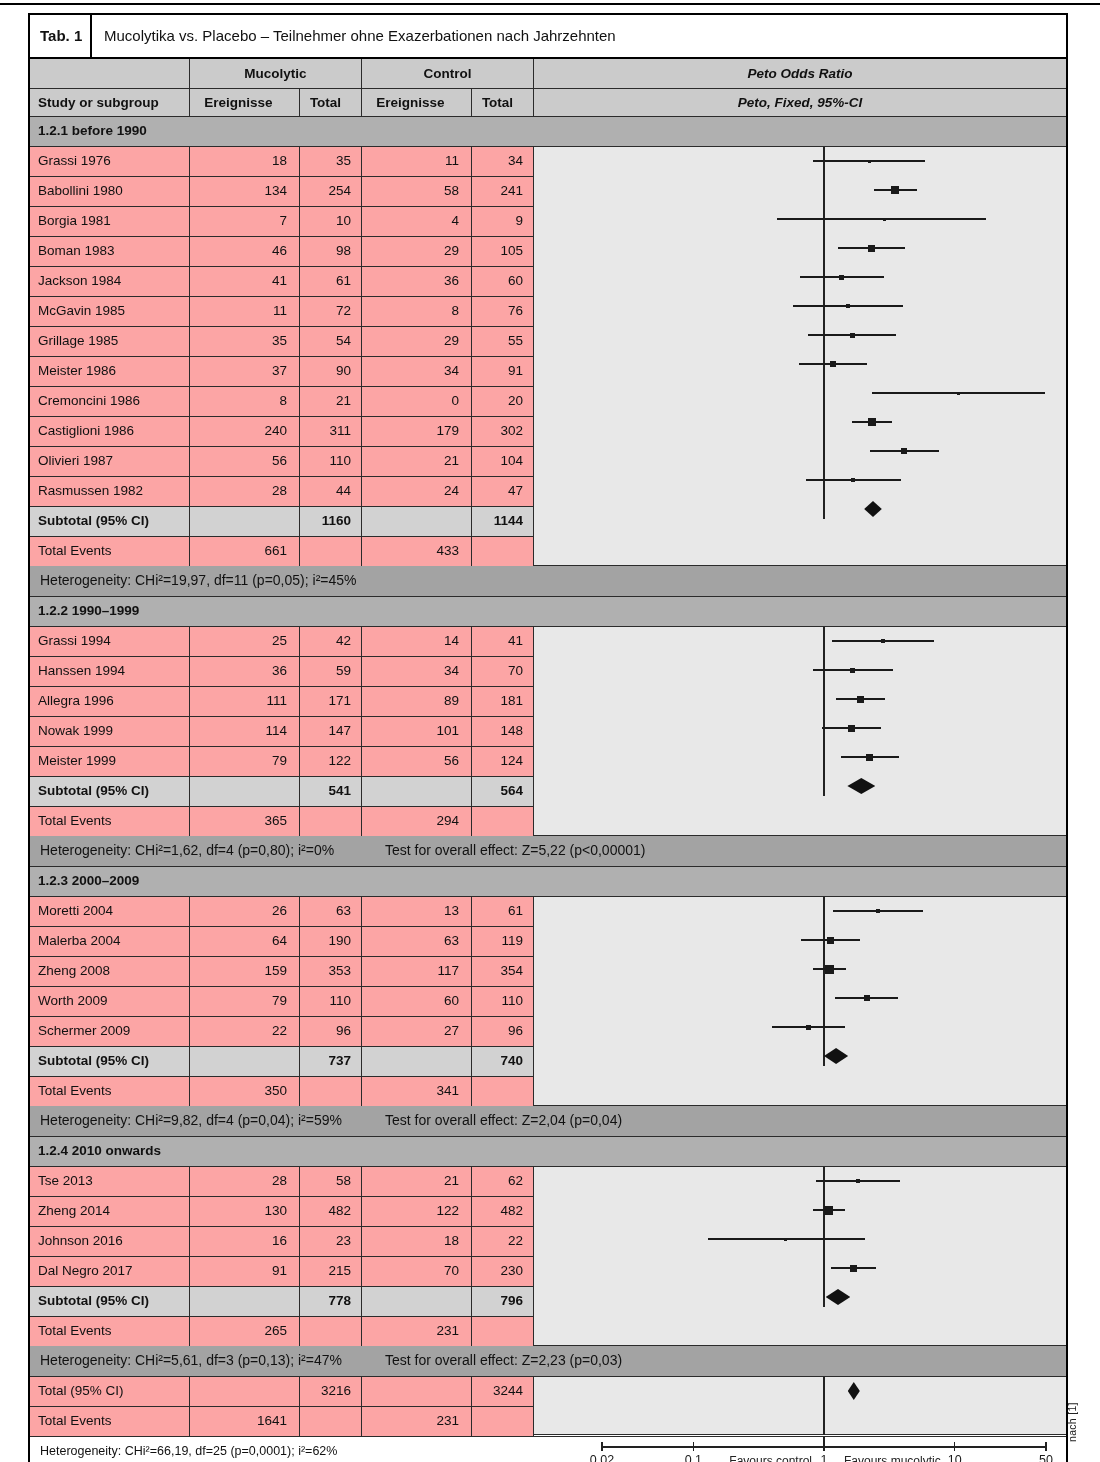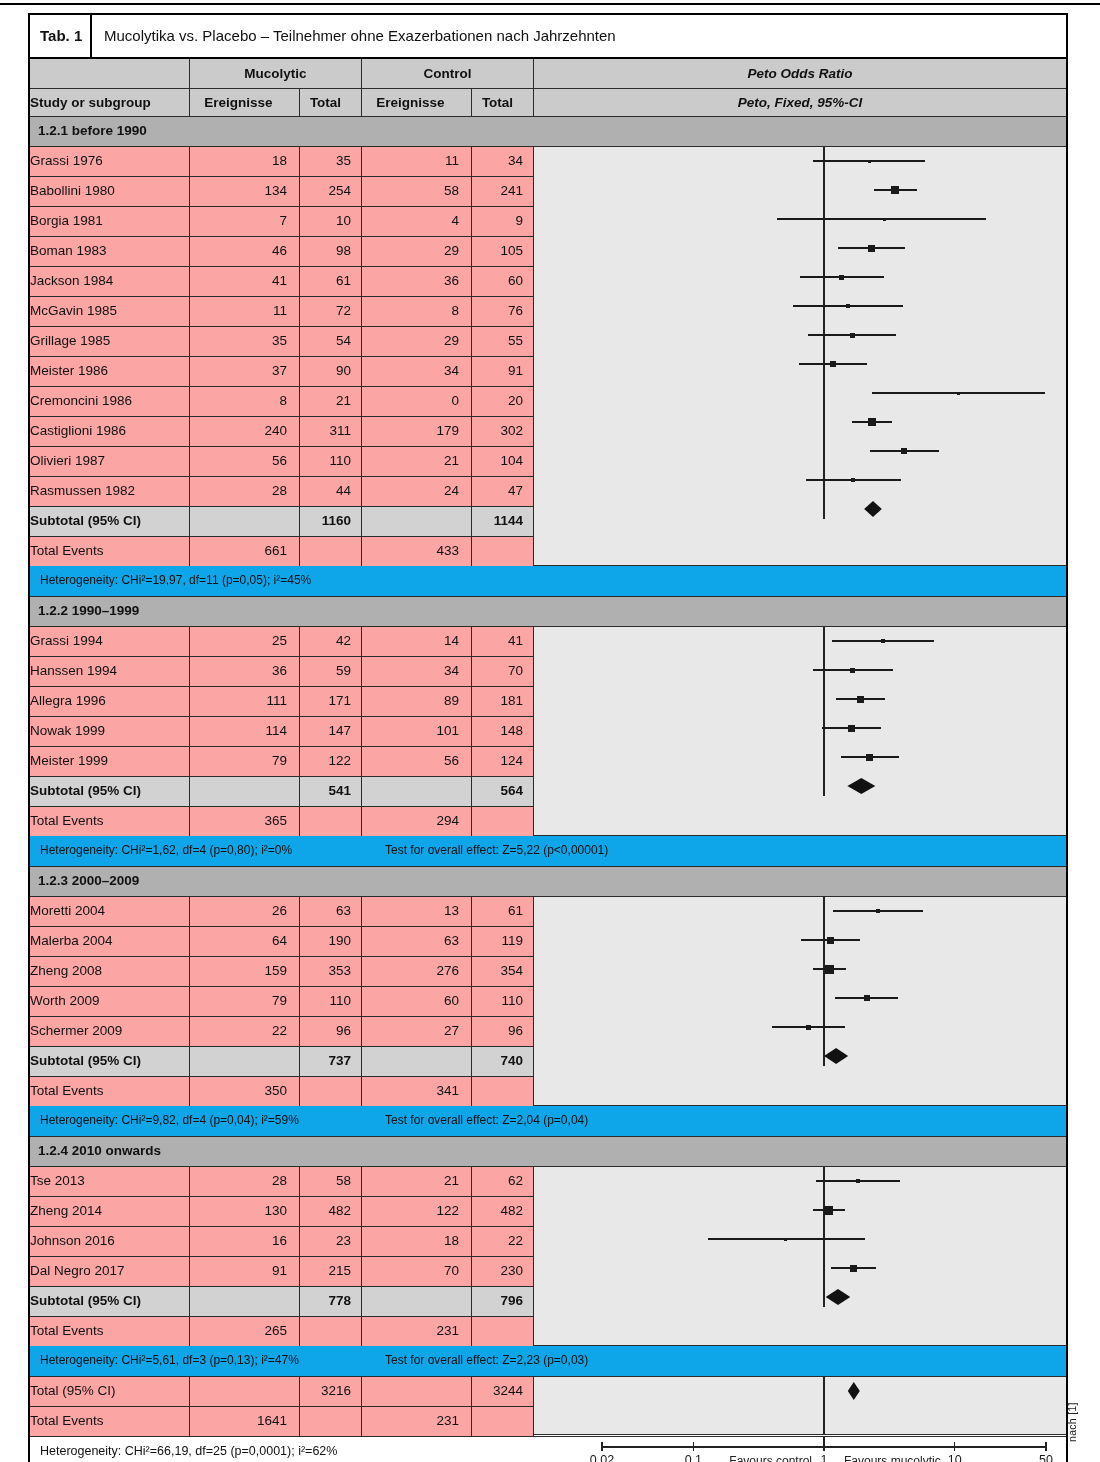--- a/index.html
+++ b/index.html
@@ -20,7 +20,7 @@
   }
   .cell.last{border-right:none;font-style:italic;}
   
-  .c1{width:160px;padding-left:0;}
+  .c1{width:160px;padding-left:8px;}
   .c2{width:110px;text-align:right;padding-right:12px;}
   .c3{width:62px;text-align:right;padding-right:10px;}
   .c4{width:110px;text-align:right;padding-right:12px;}

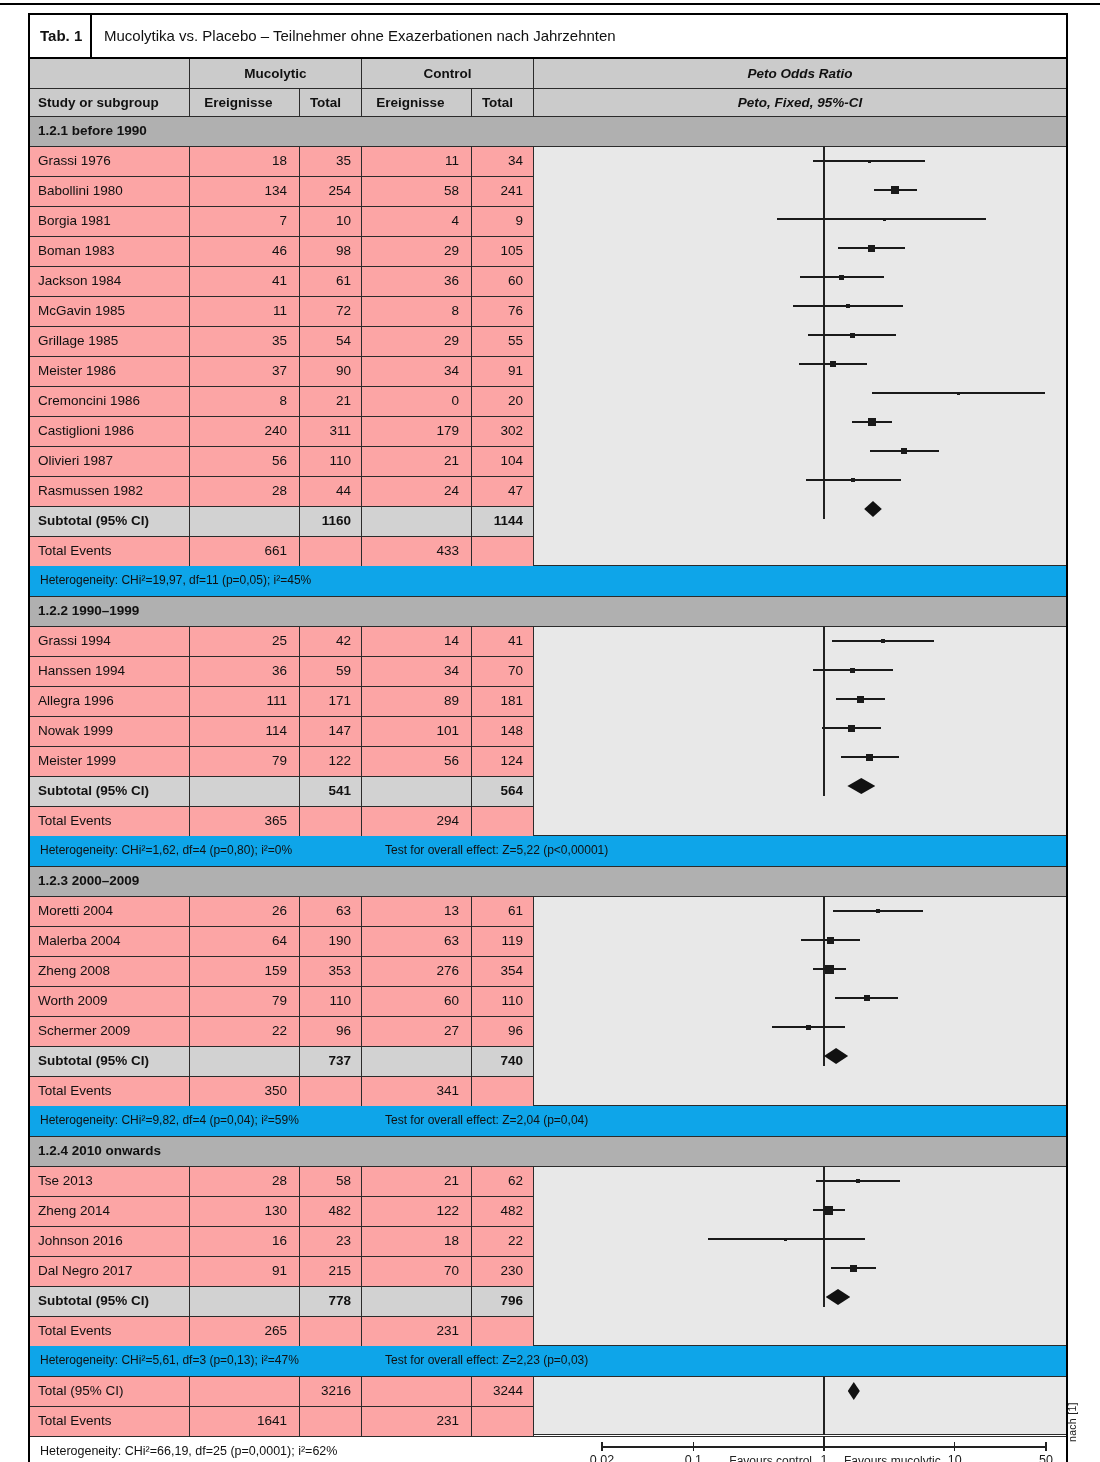--- a/index.html
+++ b/index.html
@@ -54,8 +54,8 @@
     width:532px;background:#e8e8e8;position:relative;box-sizing:border-box;
   }
   .het{
-    height:30px;background:#0ea5e9;position:relative;border-bottom:1px solid #2b2b2b;
-    font-size:12px;line-height:29px;
+    height:30px;background:#a3a3a3;position:relative;border-bottom:1px solid #2b2b2b;
+    font-size:14px;line-height:29px;
   }
   .het .h1{position:absolute;left:10px;top:0;}
   .het .h2{position:absolute;left:355px;top:0;}

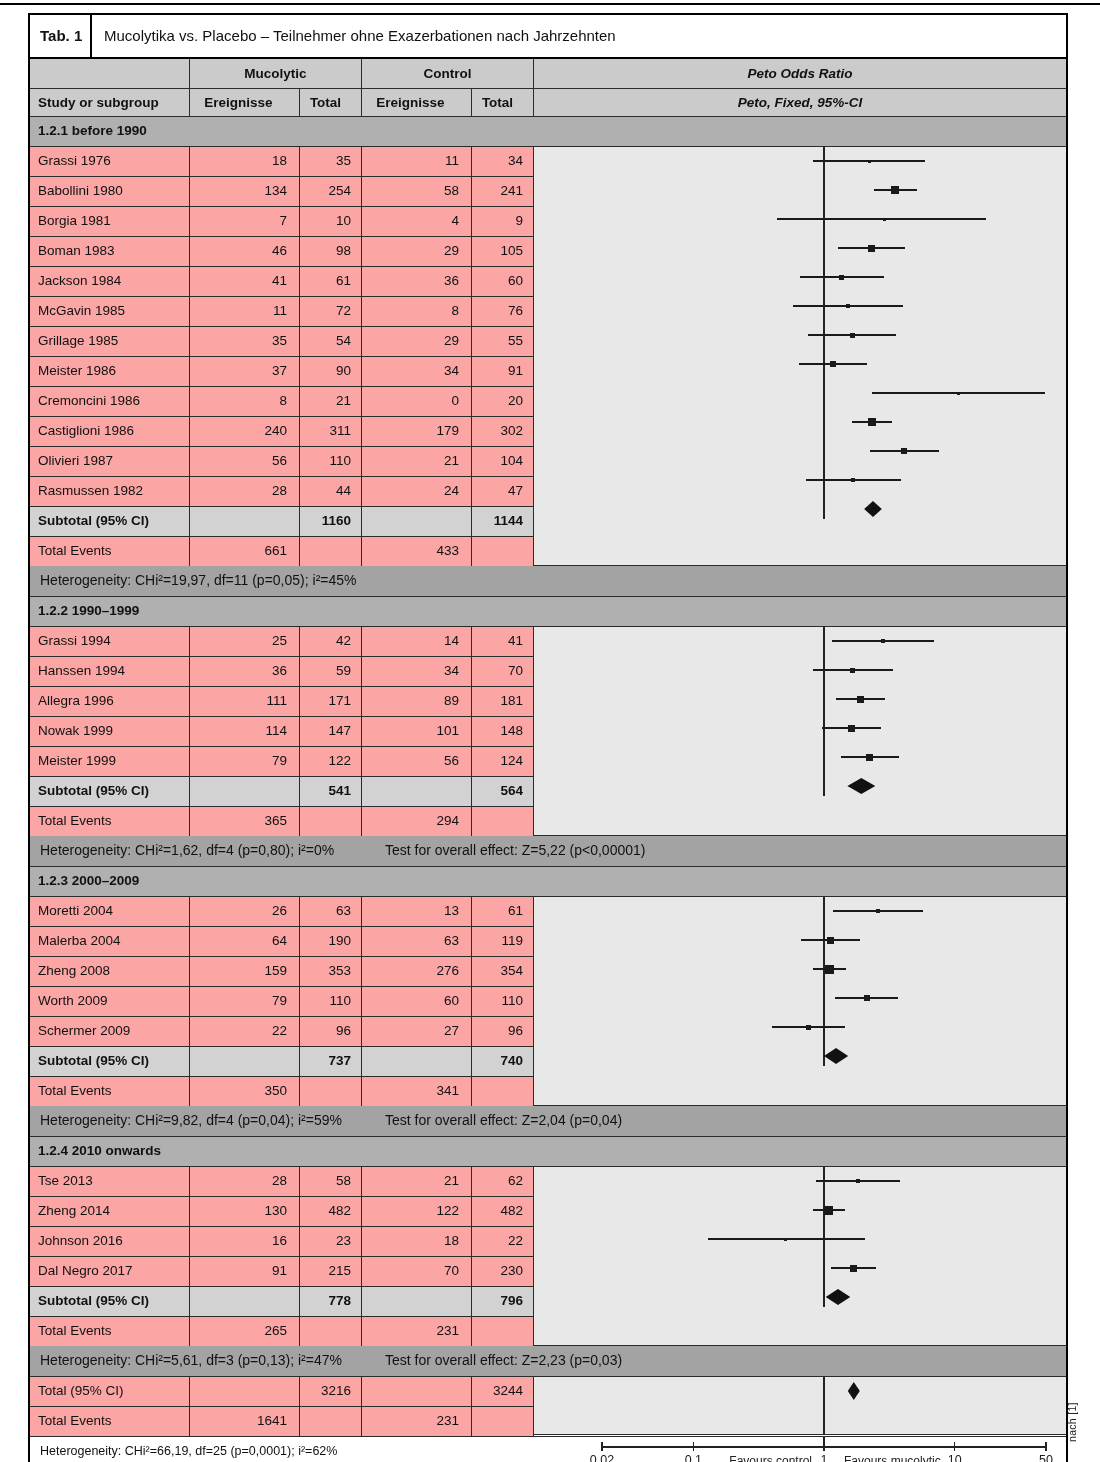--- a/index.html
+++ b/index.html
@@ -339,7 +339,7 @@
               <div class="cell c1">Zheng 2008</div>
               <div class="cell c2">159</div>
               <div class="cell c3">353</div>
-              <div class="cell c4">276</div>
+              <div class="cell c4">117</div>
               <div class="cell c5">354</div>
             </div>
             <div class="row ">

